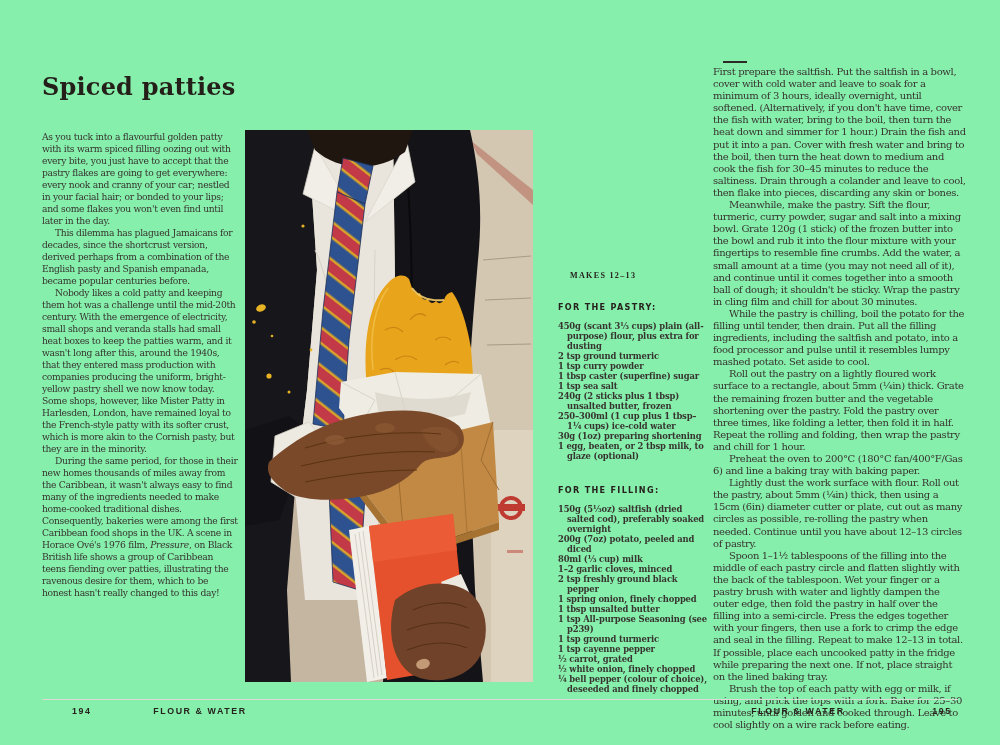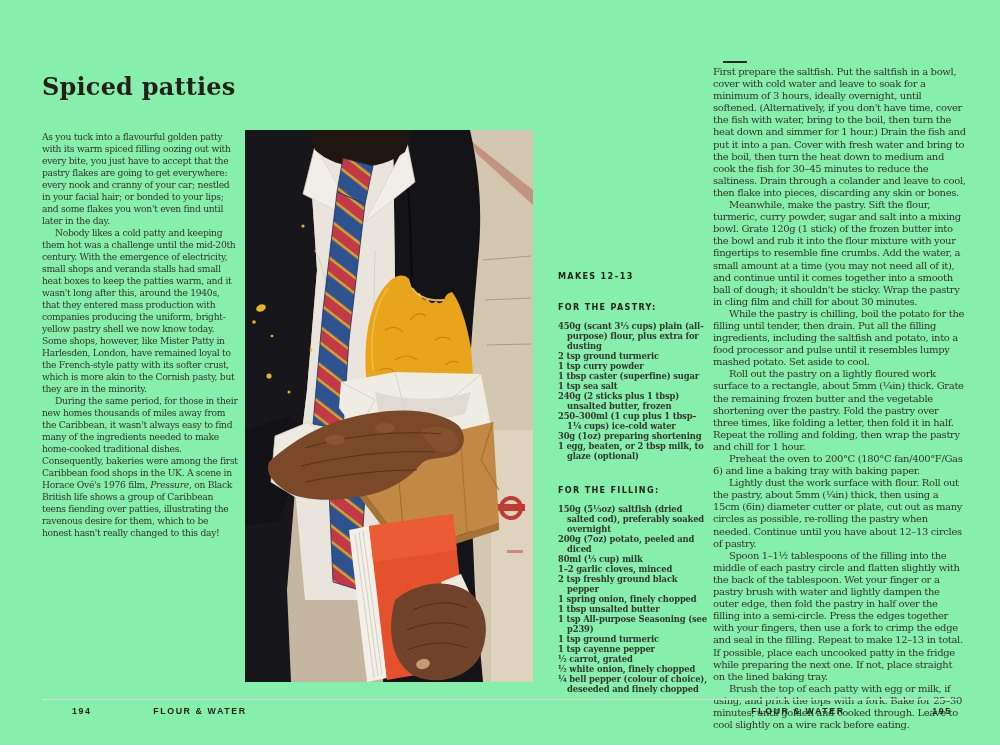--- a/index.html
+++ b/index.html
@@ -61,6 +61,7 @@
 
   <div class="intro">
     <p>As you tuck into a flavourful golden patty with its warm spiced filling oozing out with every bite, you just have to accept that the pastry flakes are going to get everywhere: every nook and cranny of your car; nestled in your facial hair; or bonded to your lips; and some flakes you won't even find until later in the day.</p>
+    <p>This dilemma has plagued Jamaicans for decades, since the shortcrust version, derived perhaps from a combination of the English pasty and Spanish empanada, became popular centuries before.</p>
     <p>Nobody likes a cold patty and keeping them hot was a challenge until the mid-20th century. With the emergence of electricity, small shops and veranda stalls had small heat boxes to keep the patties warm, and it wasn't long after this, around the 1940s, that they entered mass production with companies producing the uniform, bright-yellow pastry shell we now know today. Some shops, however, like Mister Patty in Harlesden, London, have remained loyal to the French-style patty with its softer crust, which is more akin to the Cornish pasty, but they are in the minority.</p>
     <p><span>During the same period, for those in their new homes thousands of miles away from the Caribbean, it wasn't always easy to find many of the ingredients needed to make home-cooked traditional dishes. Consequently, bakeries were among the first Caribbean food shops in the UK. A scene in Horace Ové's 1976 film, </span><span class="it">Pressure</span><span>, on Black British life shows a group of Caribbean teens fiending over patties, illustrating the ravenous desire for them, which to be honest hasn't really changed to this day!</span></p>
   </div>

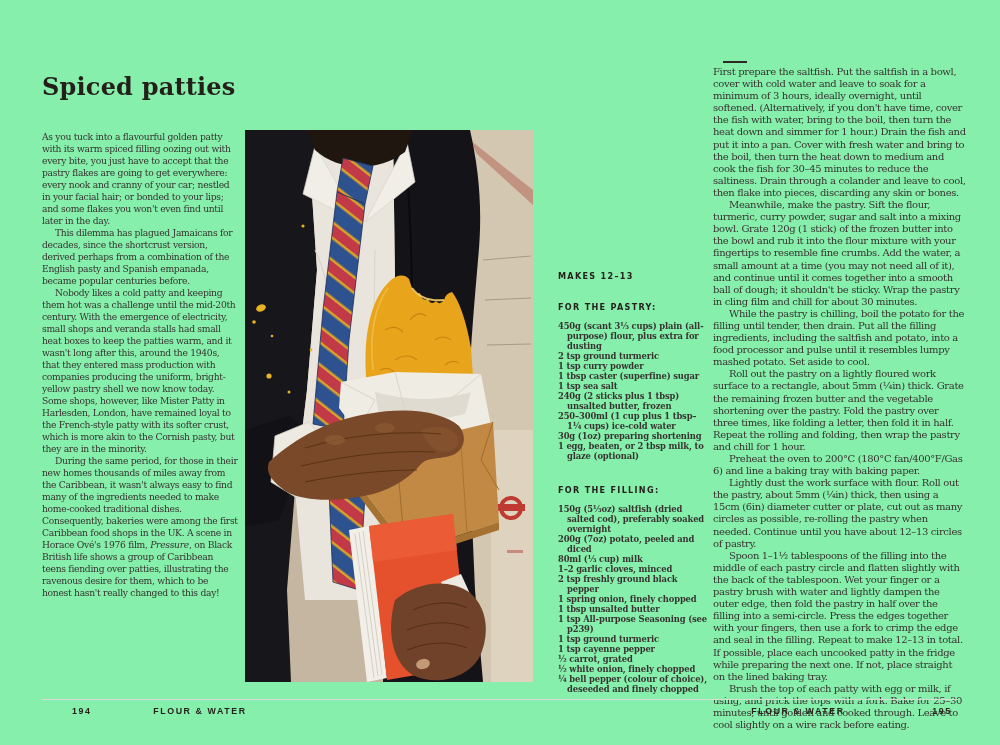--- a/index.html
+++ b/index.html
@@ -27,7 +27,7 @@
     font-family:"DejaVu Sans", sans-serif;font-weight:bold;
     font-size:8.1px;letter-spacing:1.3px;color:#26211c;
   }
-  .kicker.makes{margin:0 0 21px 0;}
+  .kicker.makes{margin:0 0 21px 12px;font-family:Liberation Serif, serif;}
   .kicker.section{margin:0 0 9px 0;}
   .ing-list{list-style:none;margin:0 0 24px 0;padding:0;}
   .ing-list li{padding-left:9px;text-indent:-9px;margin:0;font-weight:bold;}

